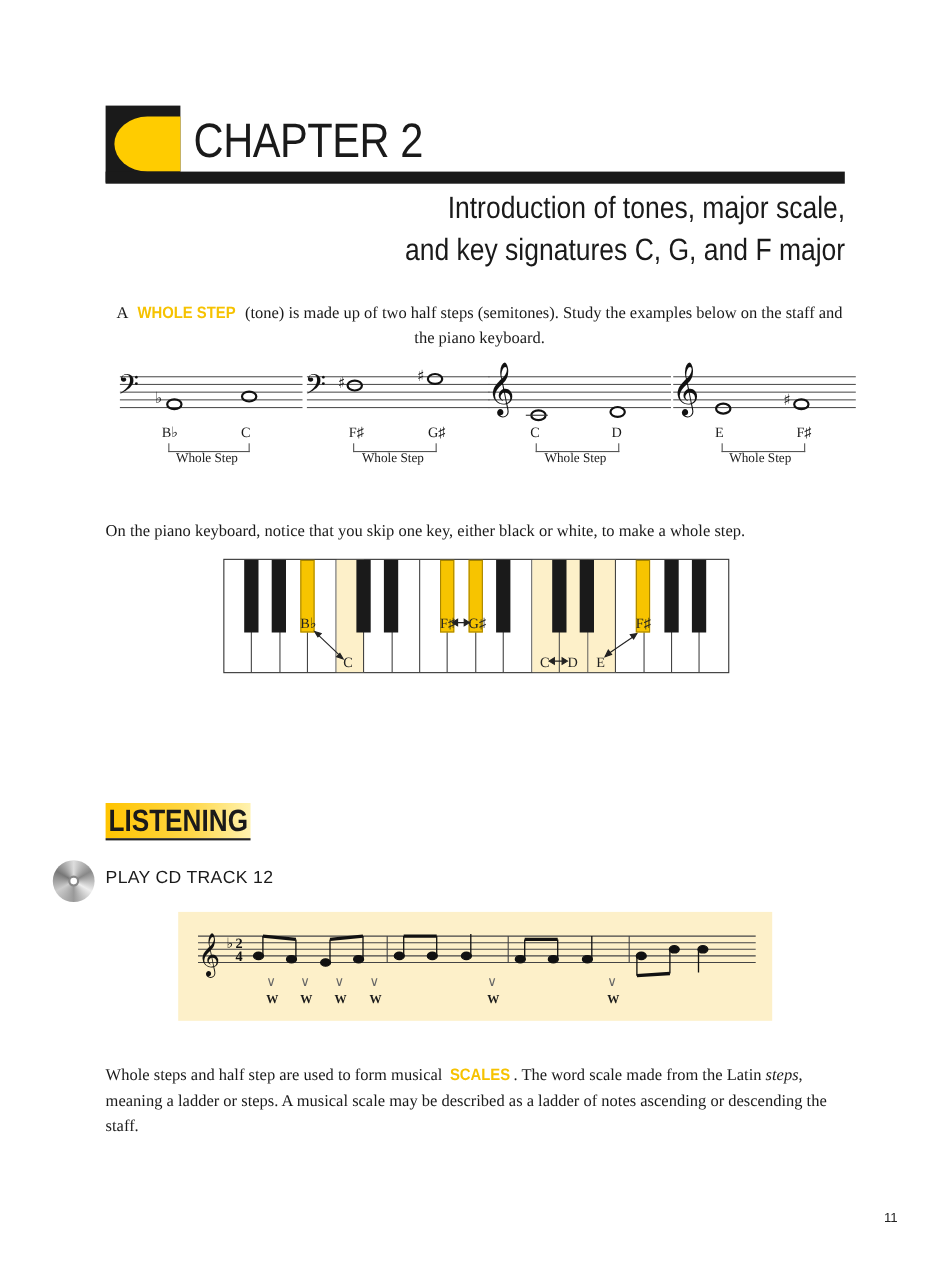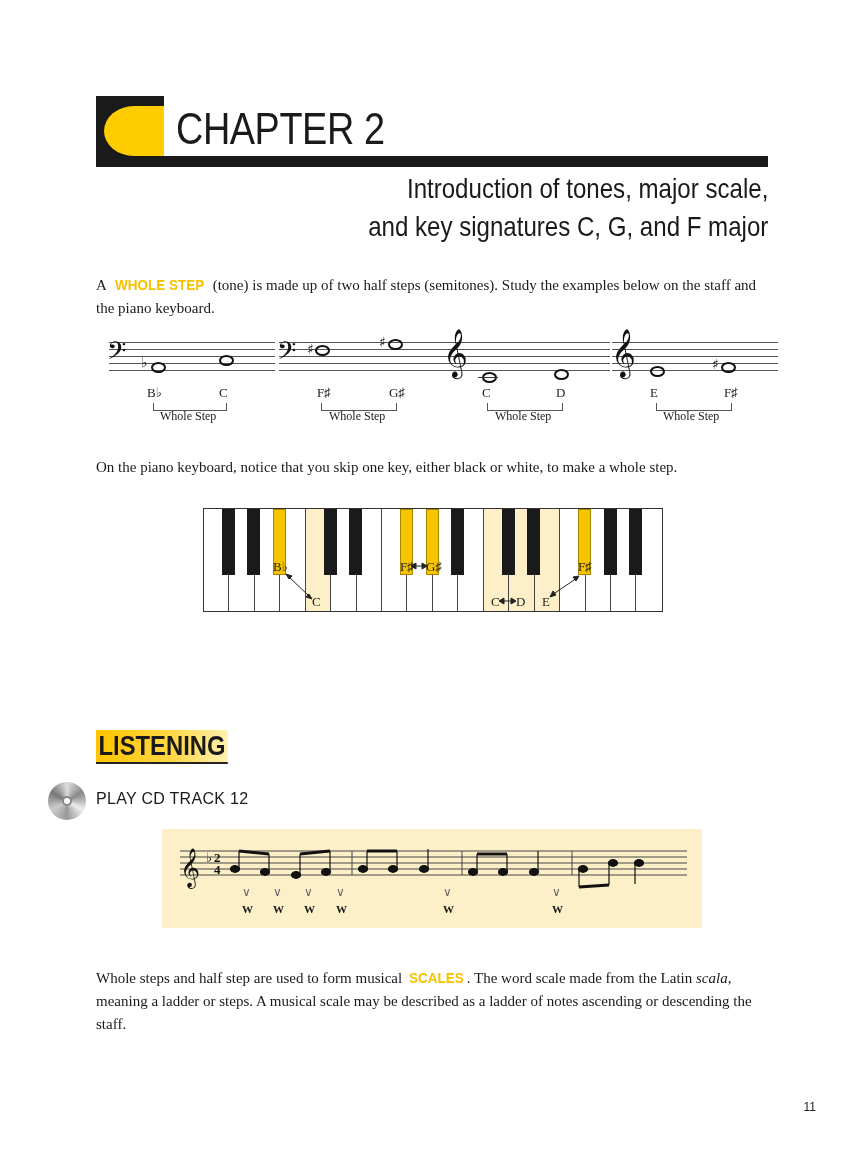--- a/index.html
+++ b/index.html
@@ -58,7 +58,7 @@
   <div>and key signatures C, G, and F major</div>
 </div>
 
-<div class="abs para serif" style="top:273px;">
+<div class="abs para serif" style="top:273px;text-align:center;">
   <span>A </span><span class="kw">WHOLE STEP</span><span> (tone) is made up of two half steps (semitones). Study the examples below on the staff and the piano keyboard.</span>
 </div>
 

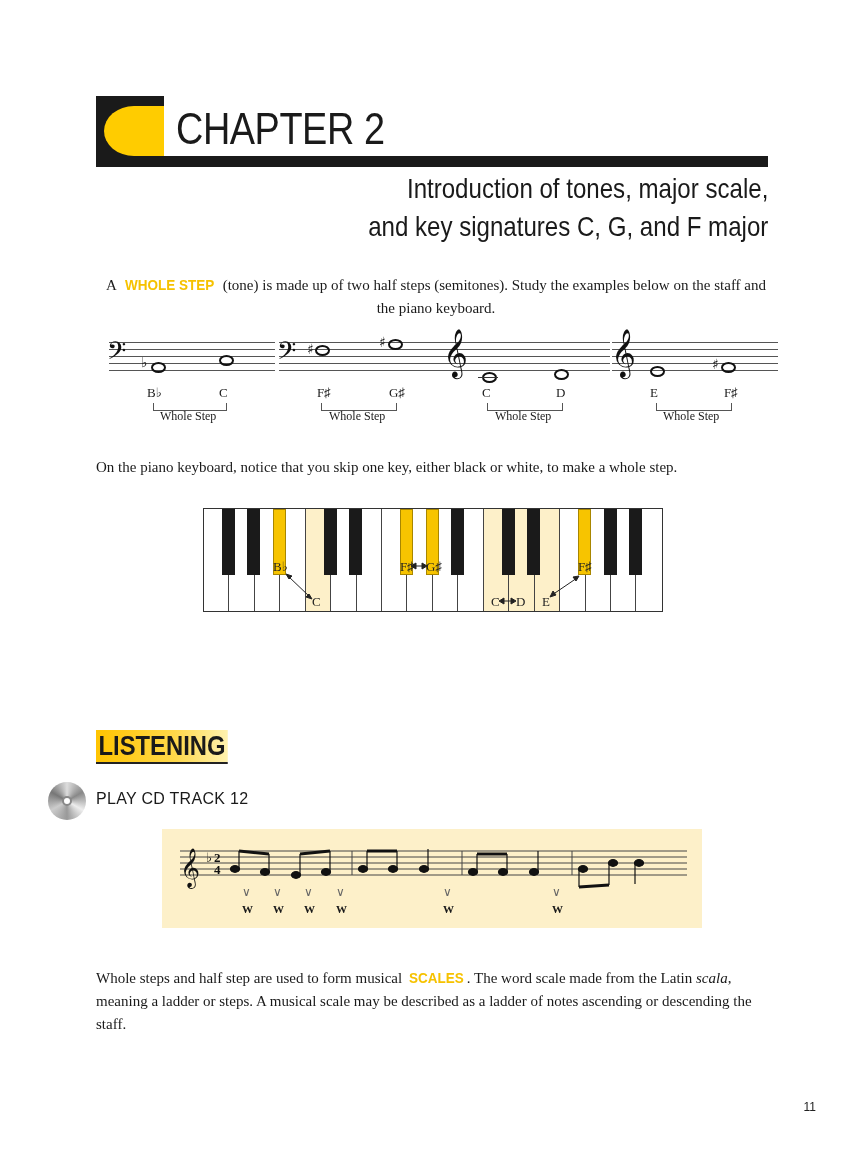--- a/index.html
+++ b/index.html
@@ -132,7 +132,7 @@
   <span class="ws-label" style="left:55px;">Whole Step</span>
 </div>
 
-<div class="abs para serif" style="top:456px;">On the piano keyboard, notice that you skip one key, either black or white, to make a whole step.</div>
+<div class="abs para serif" style="top:472px;">On the piano keyboard, notice that you skip one key, either black or white, to make a whole step.</div>
 
 <div class="abs" id="keyboard">
 

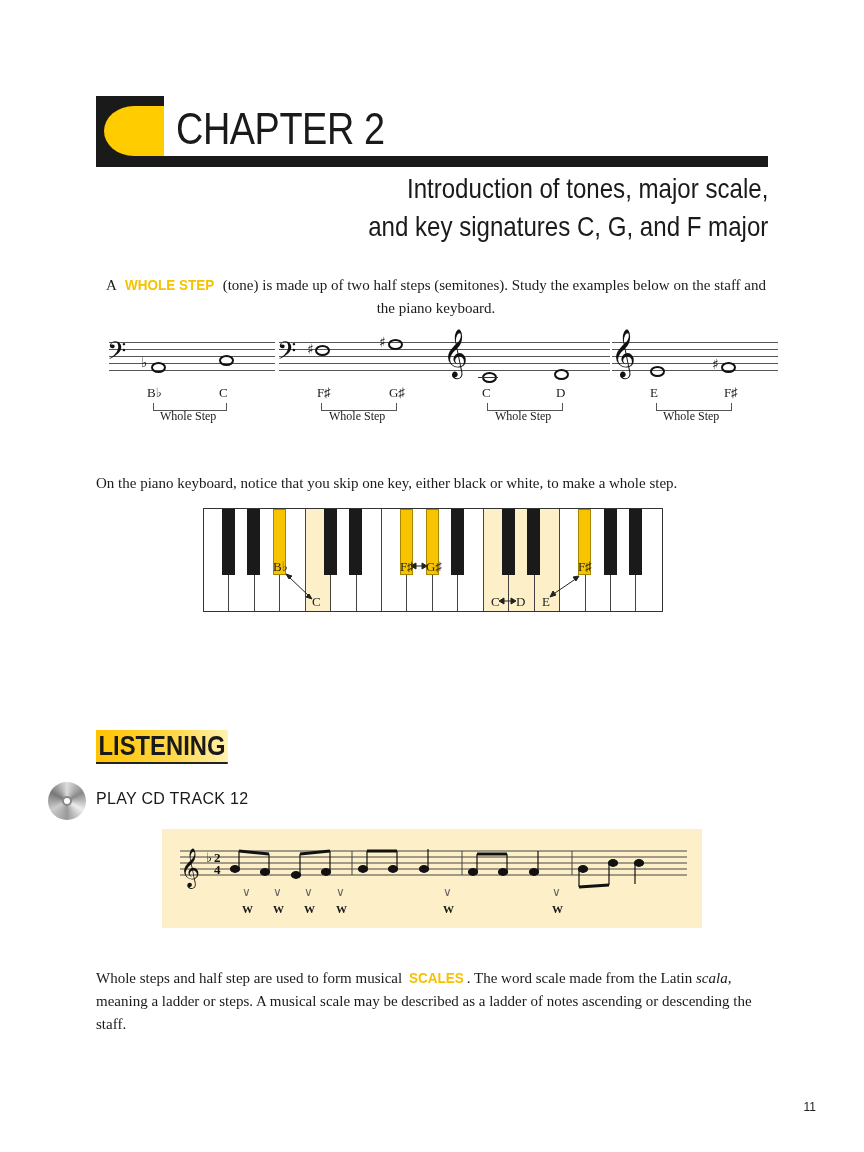--- a/index.html
+++ b/index.html
@@ -267,7 +267,7 @@
 </div>
 
 <div class="abs para serif" style="top:966px;">
-  <span>Whole steps and half step are used to form musical </span><span class="kw">SCALES</span><span>. The word scale made from the Latin </span><i>scala</i><span>, meaning a ladder or steps. A musical scale may be described as a ladder of notes ascending or descending the staff.</span>
+  <span>Whole steps and half step are used to form musical </span><span class="kw">SCALES</span><span>. The word scale made from the Latin </span><i>steps</i><span>, meaning a ladder or steps. A musical scale may be described as a ladder of notes ascending or descending the staff.</span>
 </div>
 
 <div class="abs" id="page-number">11</div>

